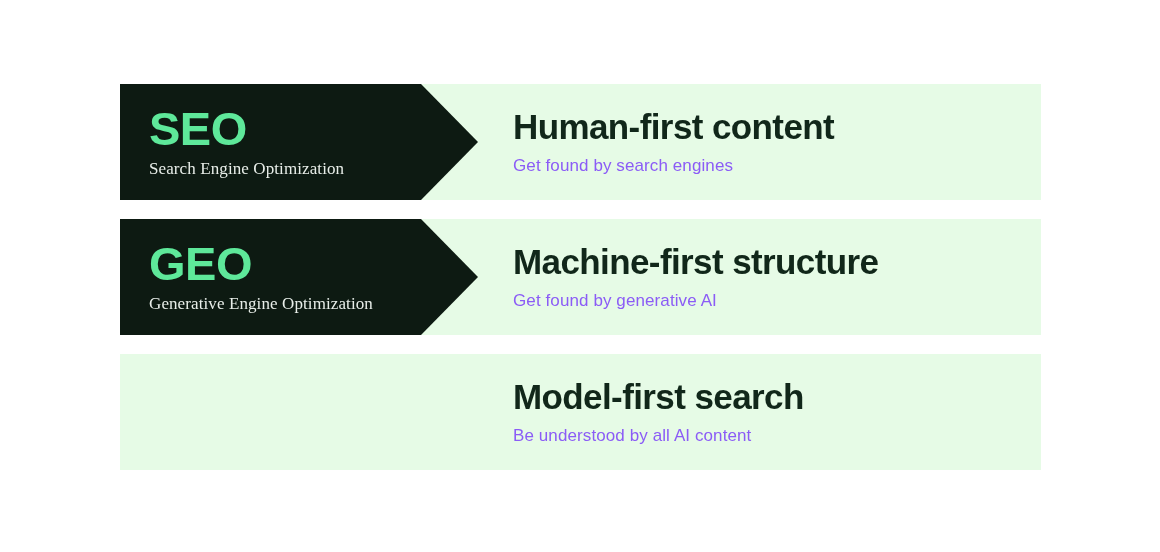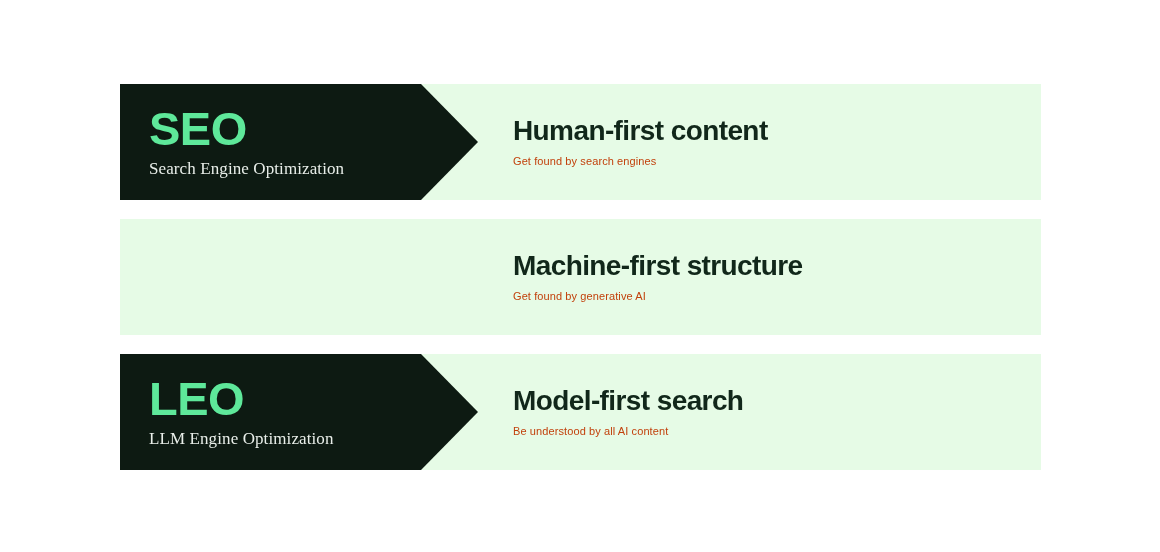--- a/index.html
+++ b/index.html
@@ -87,7 +87,7 @@
 
   .headline {
     color: #11271a;
-    font-size: 28px;
+    font-size: 35px;
     font-weight: 700;
     letter-spacing: -0.6px;
     line-height: 1.05;

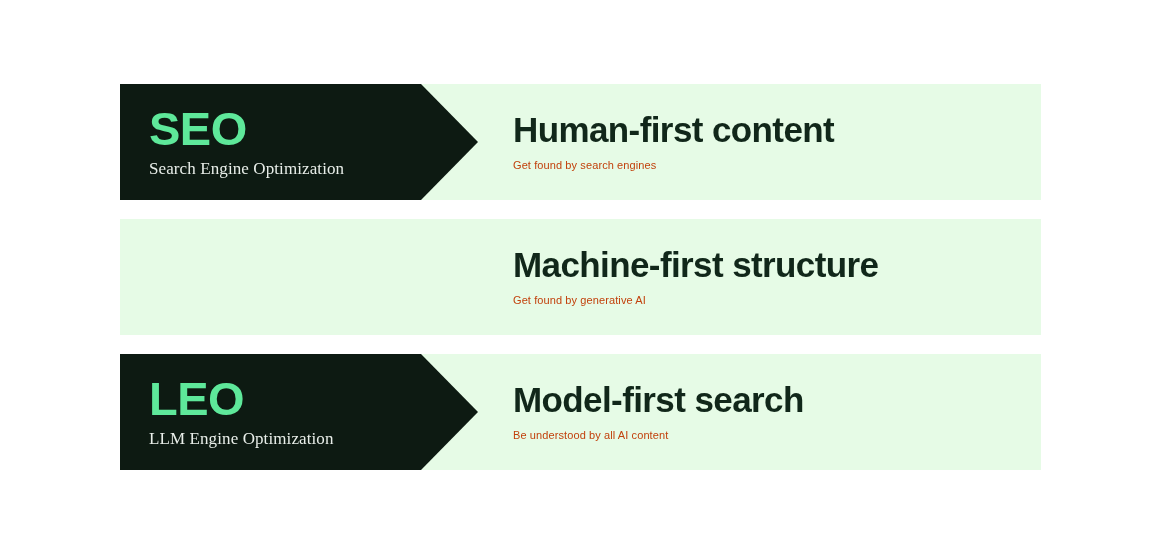--- a/index.html
+++ b/index.html
@@ -96,8 +96,8 @@
   }
 
   .subline {
-    color: #c2410c;
-    font-size: 11px;
+    color: #8b5cf6;
+    font-size: 17px;
     font-weight: 400;
     line-height: 1.15;
     letter-spacing: 0.1px;

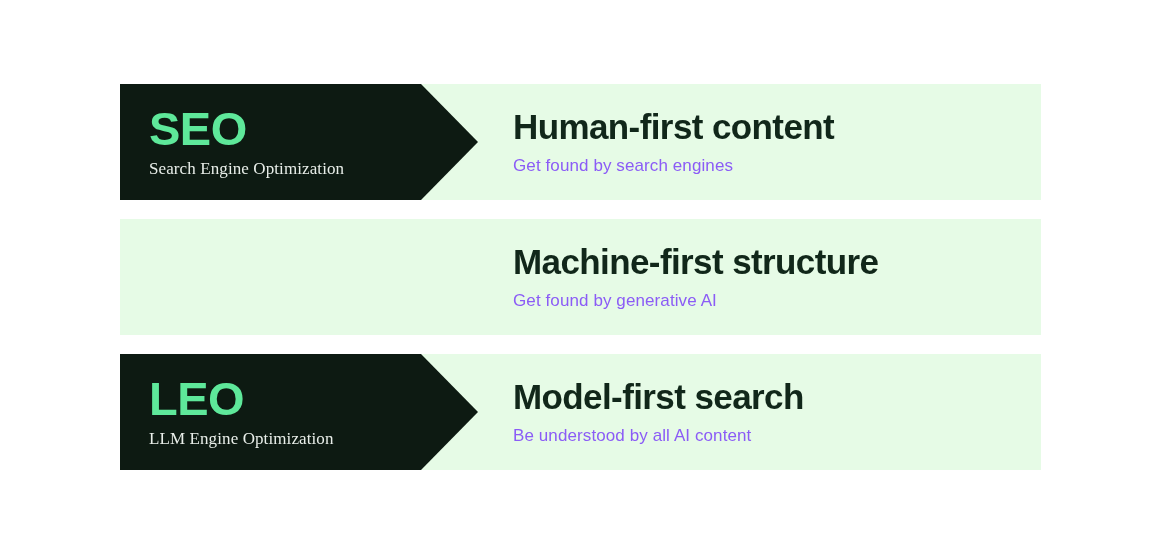--- a/index.html
+++ b/index.html
@@ -124,6 +124,12 @@
   </div>
 
   <div class="row">
+    <div class="chevron">
+      <div class="chevron-inner">
+        <div class="acronym">GEO</div>
+        <div class="acronym-sub">Generative Engine Optimization</div>
+      </div>
+    </div>
     <div class="right-content">
       <div class="headline">Machine-first structure</div>
       <div class="subline">Get found by generative AI</div>

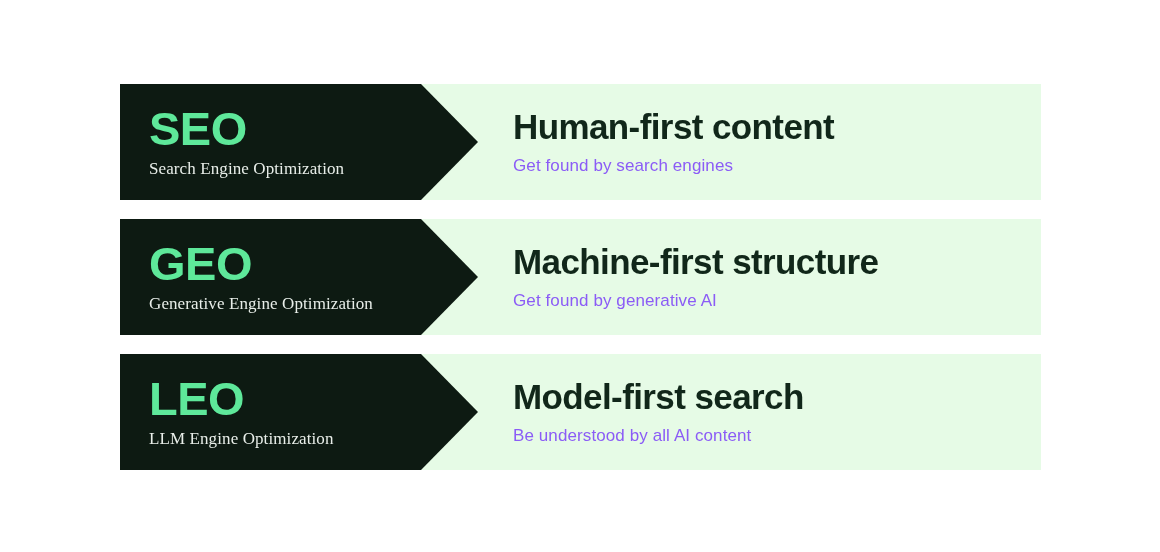--- a/index.html
+++ b/index.html
@@ -137,12 +137,6 @@
   </div>
 
   <div class="row">
-    <div class="chevron">
-      <div class="chevron-inner">
-        <div class="acronym">LEO</div>
-        <div class="acronym-sub">LLM Engine Optimization</div>
-      </div>
-    </div>
     <div class="right-content">
       <div class="headline">Model-first search</div>
       <div class="subline">Be understood by all AI content</div>

